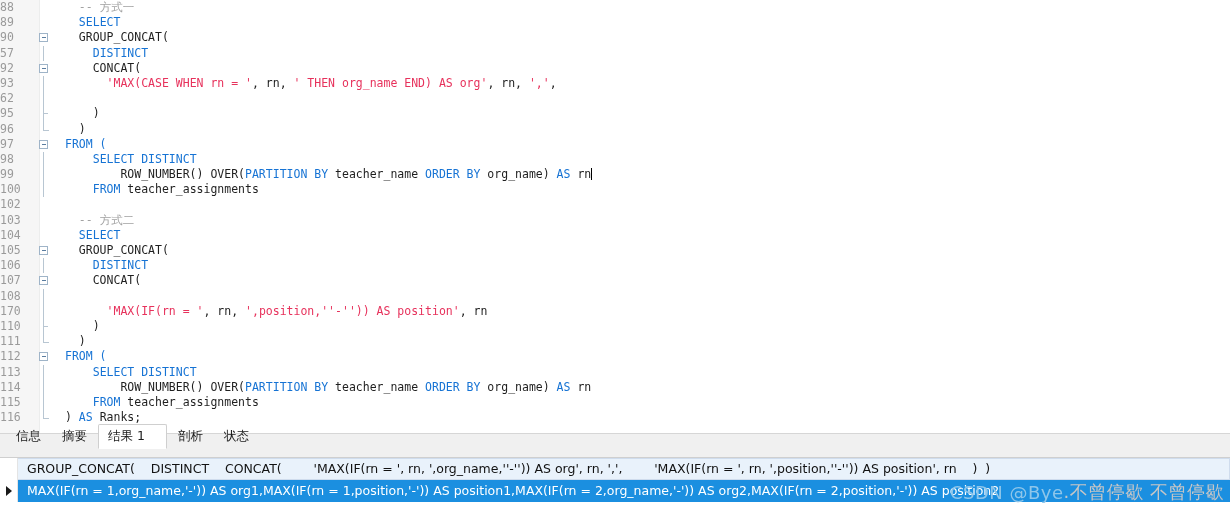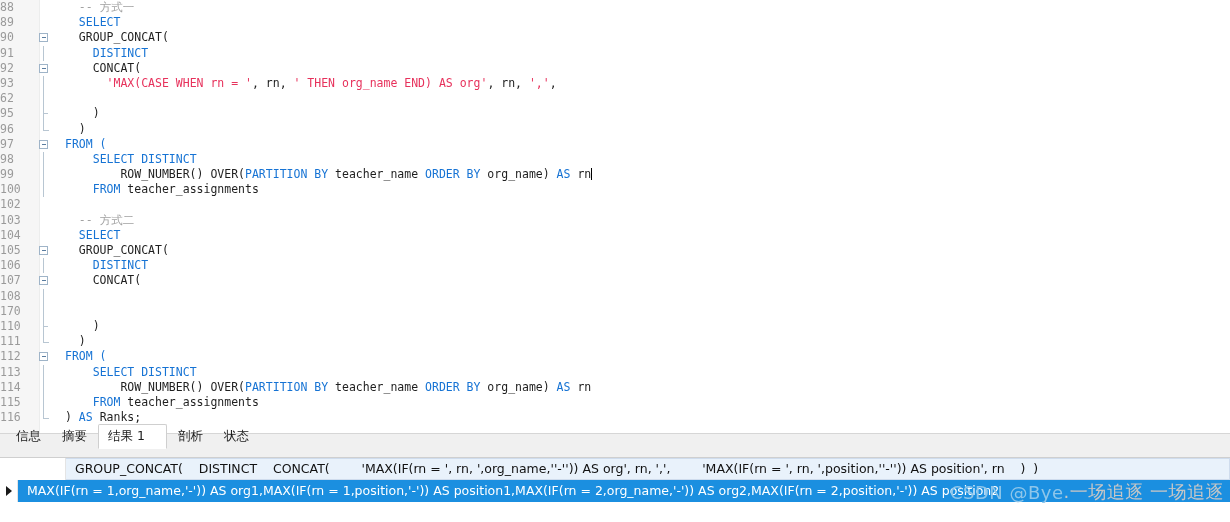--- a/index.html
+++ b/index.html
@@ -266,7 +266,7 @@
       <div class="line"><span class="ln">88</span><span class="code"><span class="pln">  </span><span class="cmt">-- 方式一</span></span></div>
       <div class="line"><span class="ln">89</span><span class="code"><span class="pln">  </span><span class="kw">SELECT</span></span></div>
       <div class="line"><span class="ln">90</span><span class="foldbox"></span><span class="code"><span class="pln">  GROUP_CONCAT(</span></span></div>
-      <div class="line"><span class="ln">91</span><span class="foldline"></span><span class="code"><span class="pln">    </span><span class="kw">DISTINCT</span></span></div>
+      <div class="line"><span class="ln">57</span><span class="foldline"></span><span class="code"><span class="pln">    </span><span class="kw">DISTINCT</span></span></div>
       <div class="line"><span class="ln">92</span><span class="foldbox"></span><span class="code"><span class="pln">    CONCAT(</span></span></div>
       <div class="line"><span class="ln">93</span><span class="foldline"></span><span class="code"><span class="pln">      </span><span class="str">'MAX(CASE WHEN rn = '</span><span class="pln">, rn, </span><span class="str">' THEN org_name END) AS org'</span><span class="pln">, rn, </span><span class="str">','</span><span class="pln">,</span></span></div>
       <div class="line"><span class="ln">62</span><span class="foldline"></span></div>

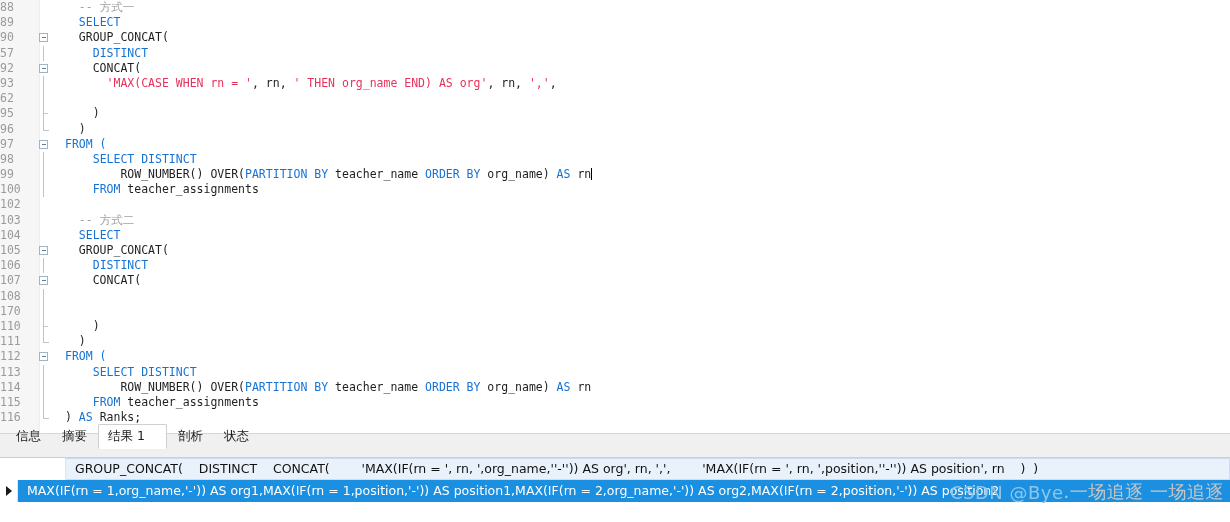--- a/index.html
+++ b/index.html
@@ -283,7 +283,7 @@
       <div class="line"><span class="ln">106</span><span class="foldline"></span><span class="code"><span class="pln">    </span><span class="kw">DISTINCT</span></span></div>
       <div class="line"><span class="ln">107</span><span class="foldbox"></span><span class="code"><span class="pln">    CONCAT(</span></span></div>
       <div class="line"><span class="ln">108</span><span class="foldline"></span></div>
-      <div class="line"><span class="ln">170</span><span class="foldline"></span></div>
+      <div class="line"><span class="ln">170</span><span class="foldline"></span><span class="code"><span class="pln">      </span><span class="str">'MAX(IF(rn = '</span><span class="pln">, rn, </span><span class="str">',position,''-'')) AS position'</span><span class="pln">, rn</span></span></div>
       <div class="line"><span class="ln">110</span><span class="foldtick"></span><span class="code"><span class="pln">    )</span></span></div>
       <div class="line"><span class="ln">111</span><span class="foldend"></span><span class="code"><span class="pln">  )</span></span></div>
       <div class="line"><span class="ln">112</span><span class="foldbox"></span><span class="code"><span class="kw">FROM (</span></span></div>

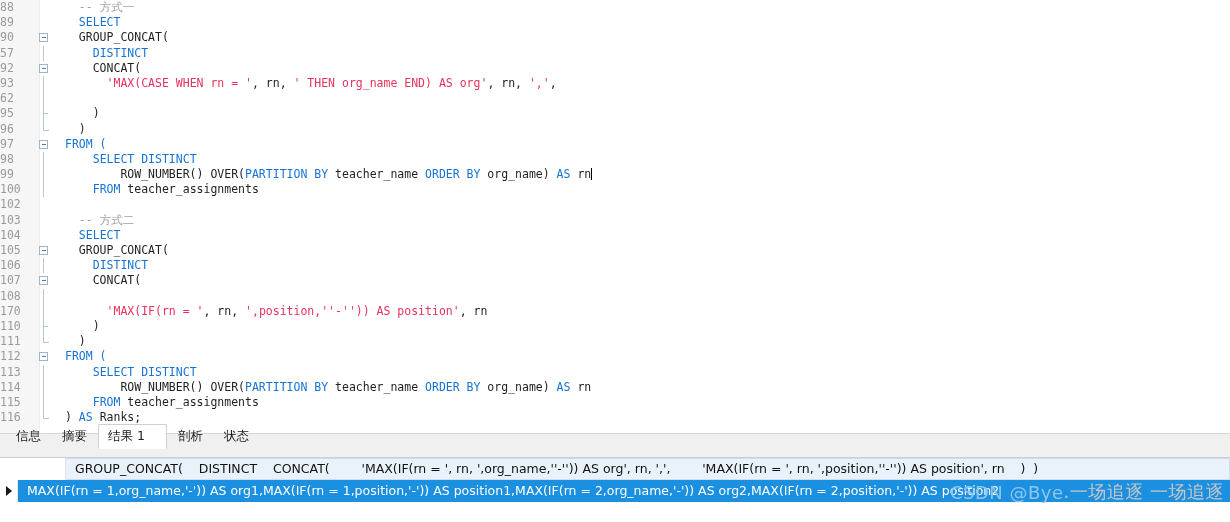--- a/index.html
+++ b/index.html
@@ -176,7 +176,6 @@
     display: flex;
     height: 22px;
     background: #ffffff;
-    padding-left: 48px;
   }
   .hdr-corner {
     width: 18px;

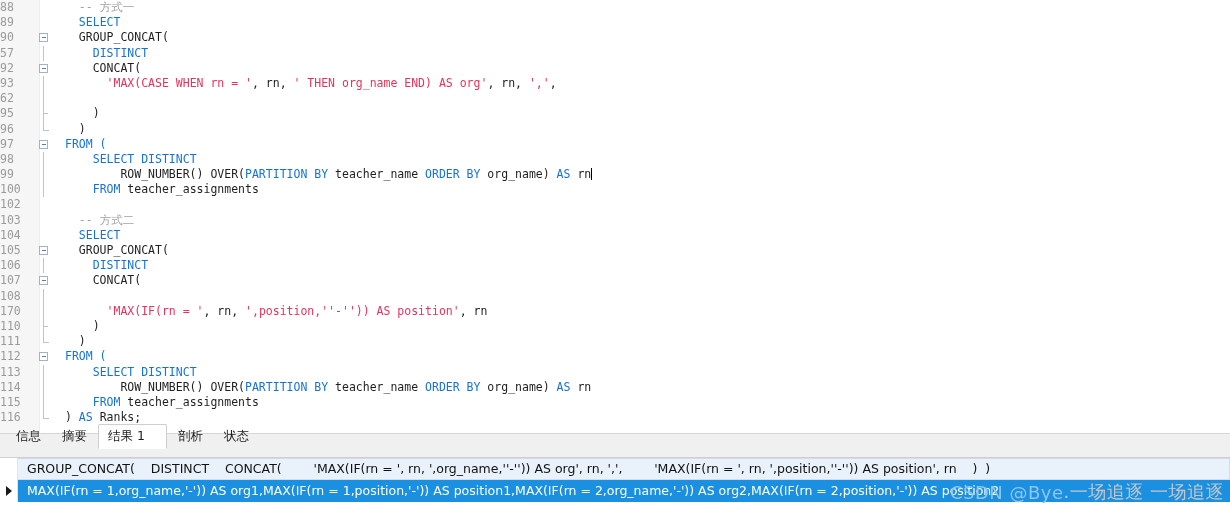--- a/index.html
+++ b/index.html
@@ -320,7 +320,7 @@
   <div class="grid-rest"></div>
 
   <div id="watermark">
-    <span class="wm-on-blue">CSDN @Bye</span><span>.一场追逐 一场追逐</span>
+    <span class="wm-on-blue">CSDN @Bye</span><span>.不曾停歇 不曾停歇</span>
   </div>
 </div>
 

